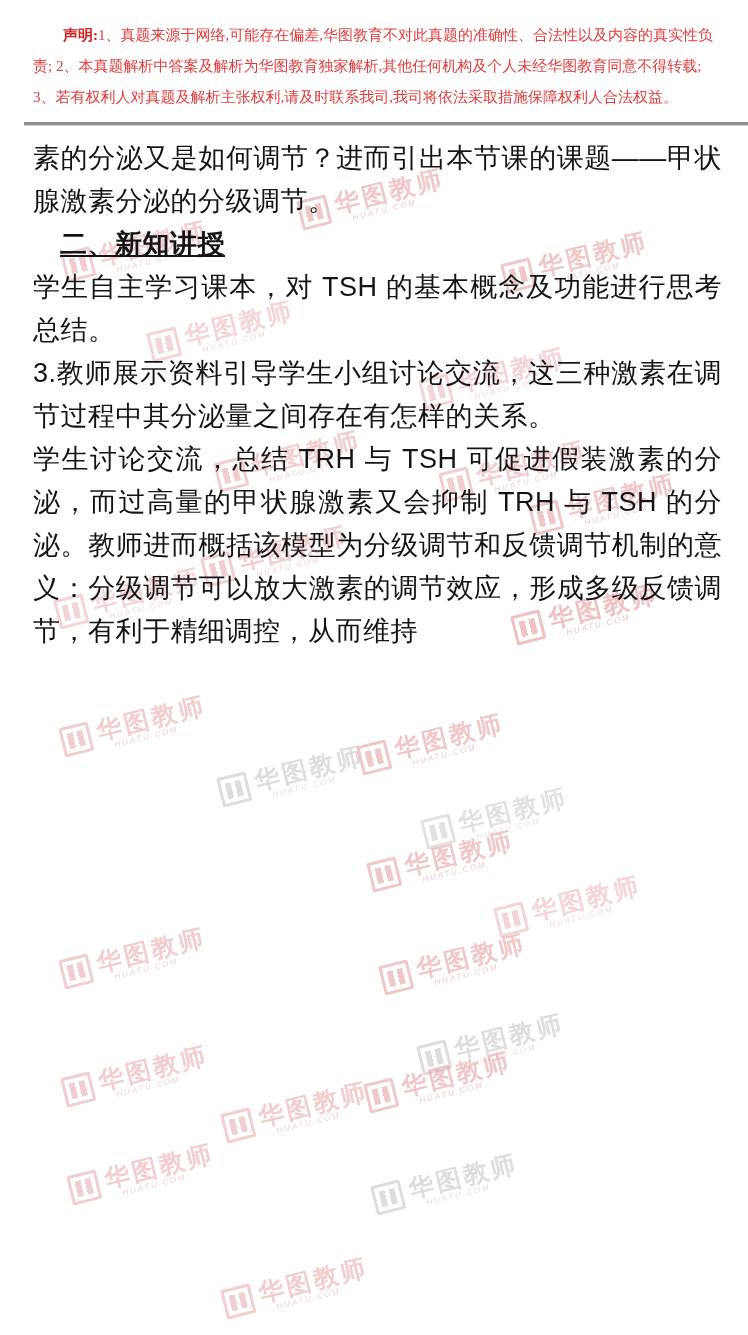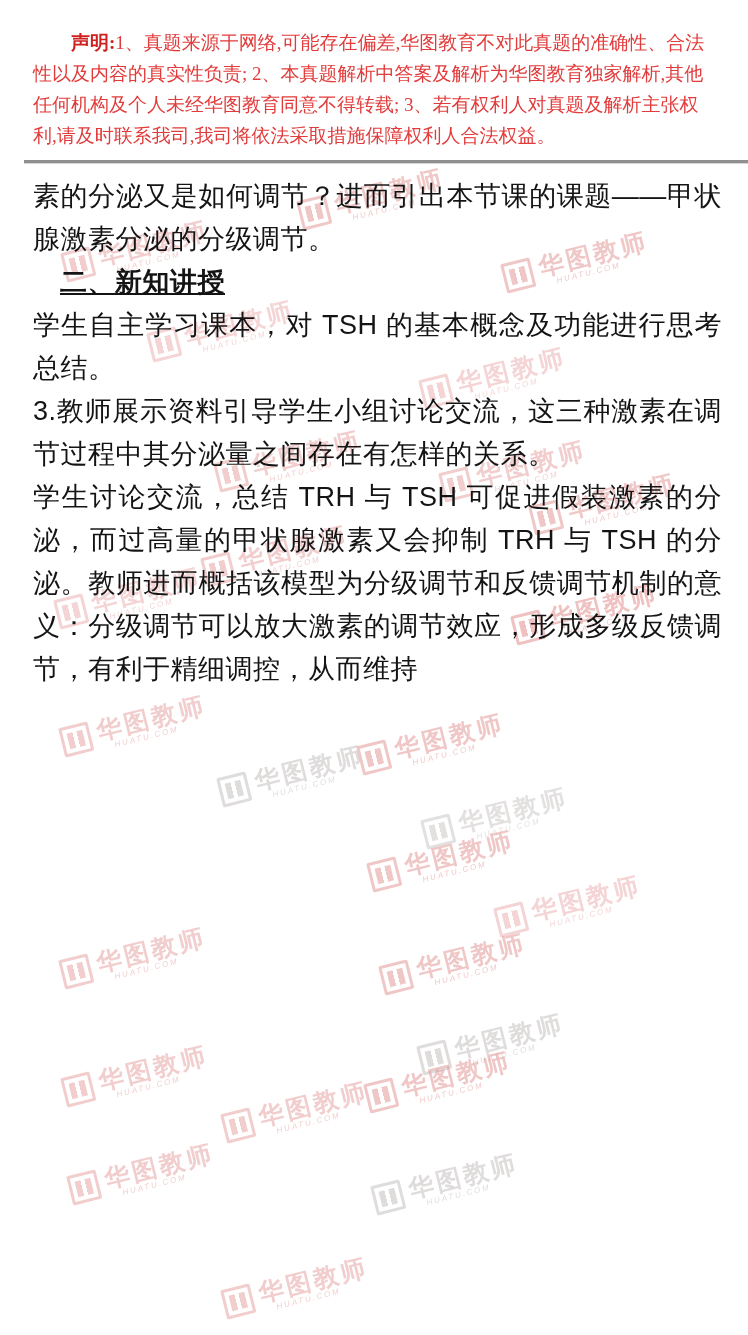--- a/index.html
+++ b/index.html
@@ -40,9 +40,9 @@
   
   .content{position:relative;z-index:1;}
   .disclaimer{
-    margin:27px 30px 0 33px;
+    margin:20px 30px 0 33px;
     font-family:"Liberation Serif", serif;
-    font-size:19px;line-height:31px;
+    font-size:15px;line-height:31px;
     color:#e23b3b;
     text-indent:2em;
   }

